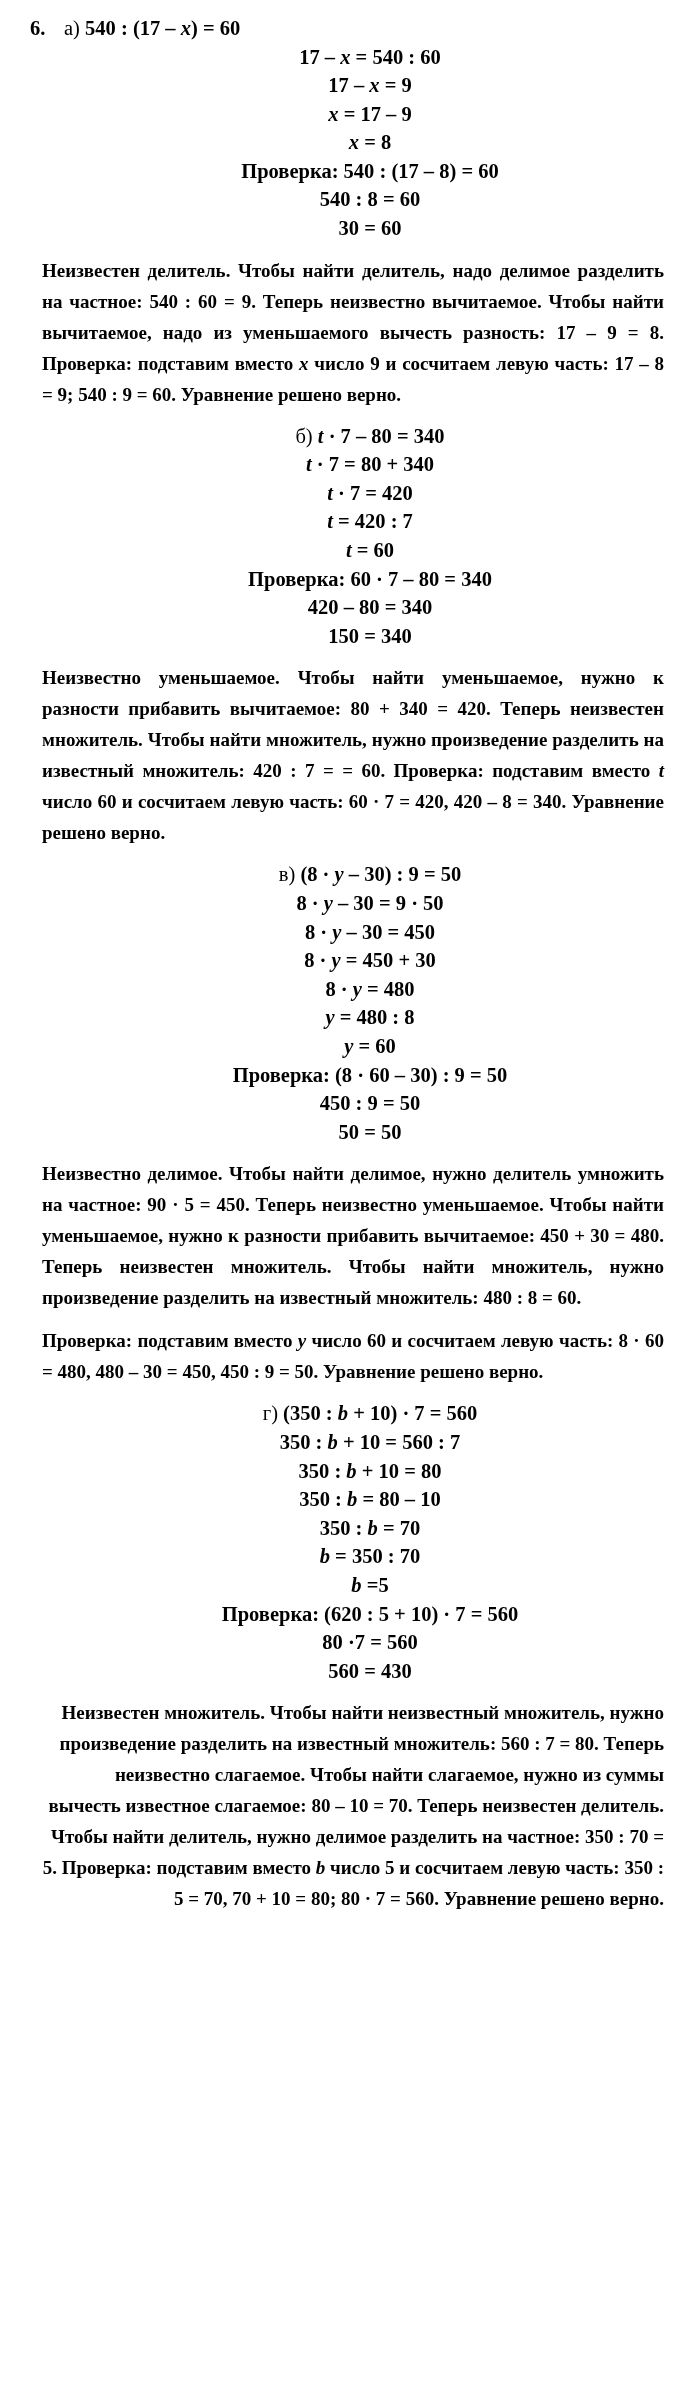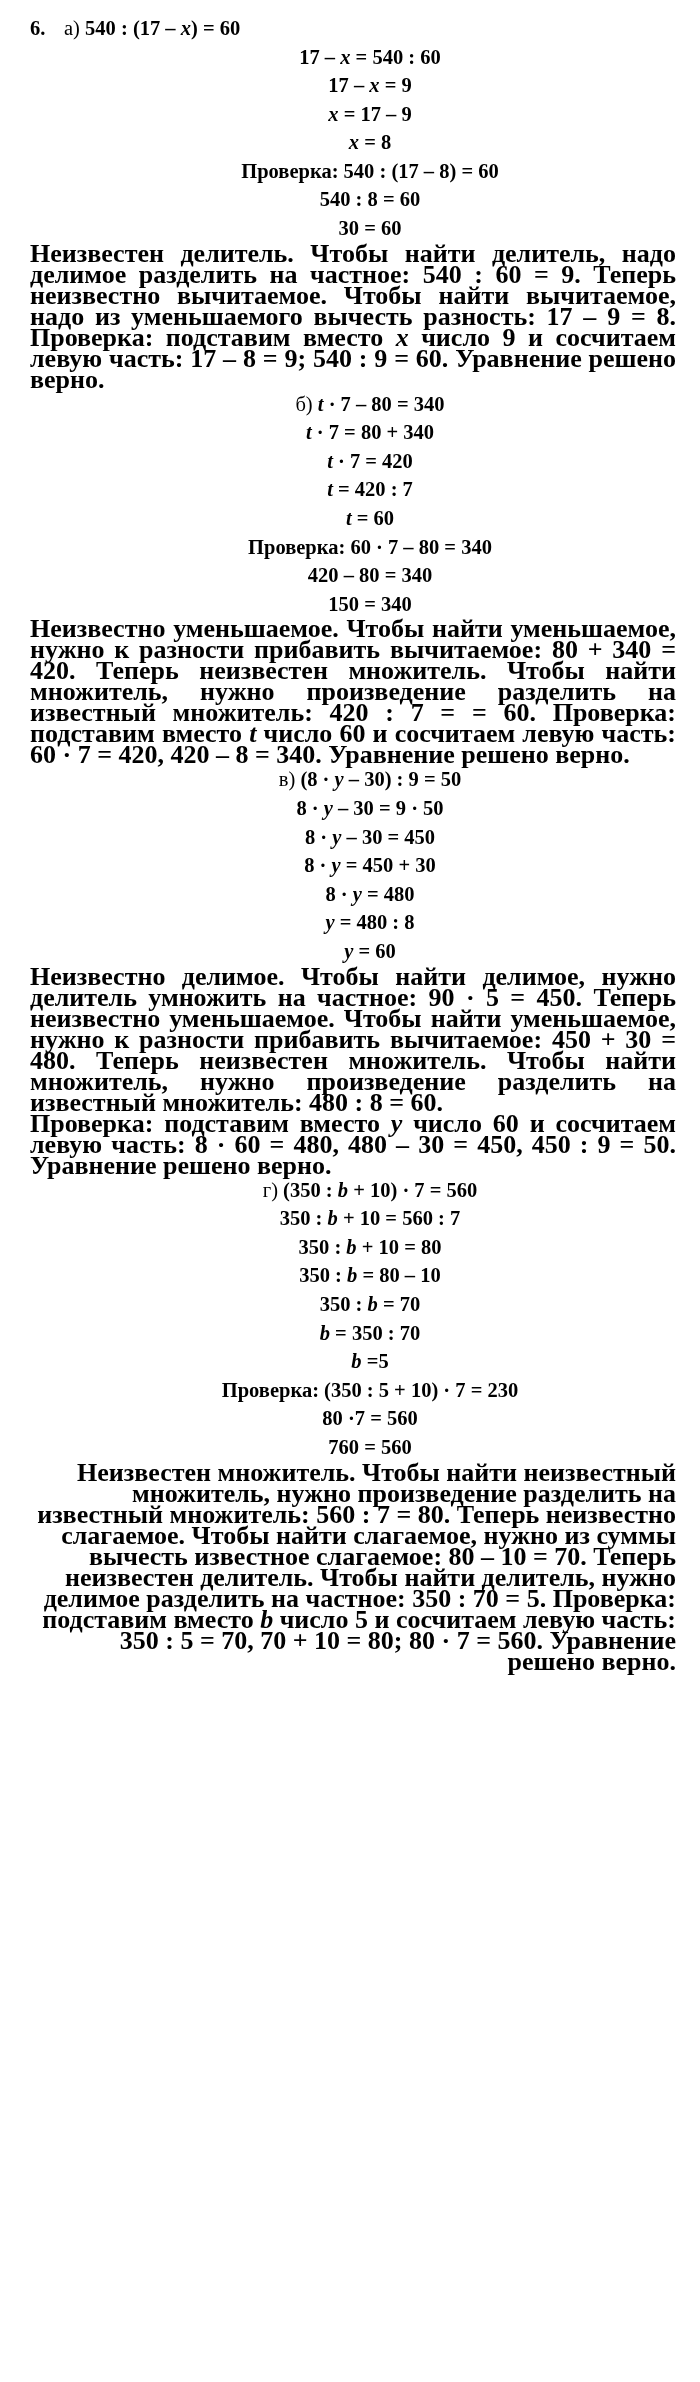--- a/index.html
+++ b/index.html
@@ -66,12 +66,12 @@
 
   
   .para {
-    font-size: 26px;
-    line-height: 21px;
+    font-size: 19px;
+    line-height: 31px;
     font-weight: 700;
     text-align: justify;
     text-justify: inter-word;
-    margin: 0;
+    margin: 12px;
     padding: 0;
     hyphens: manual;
   }

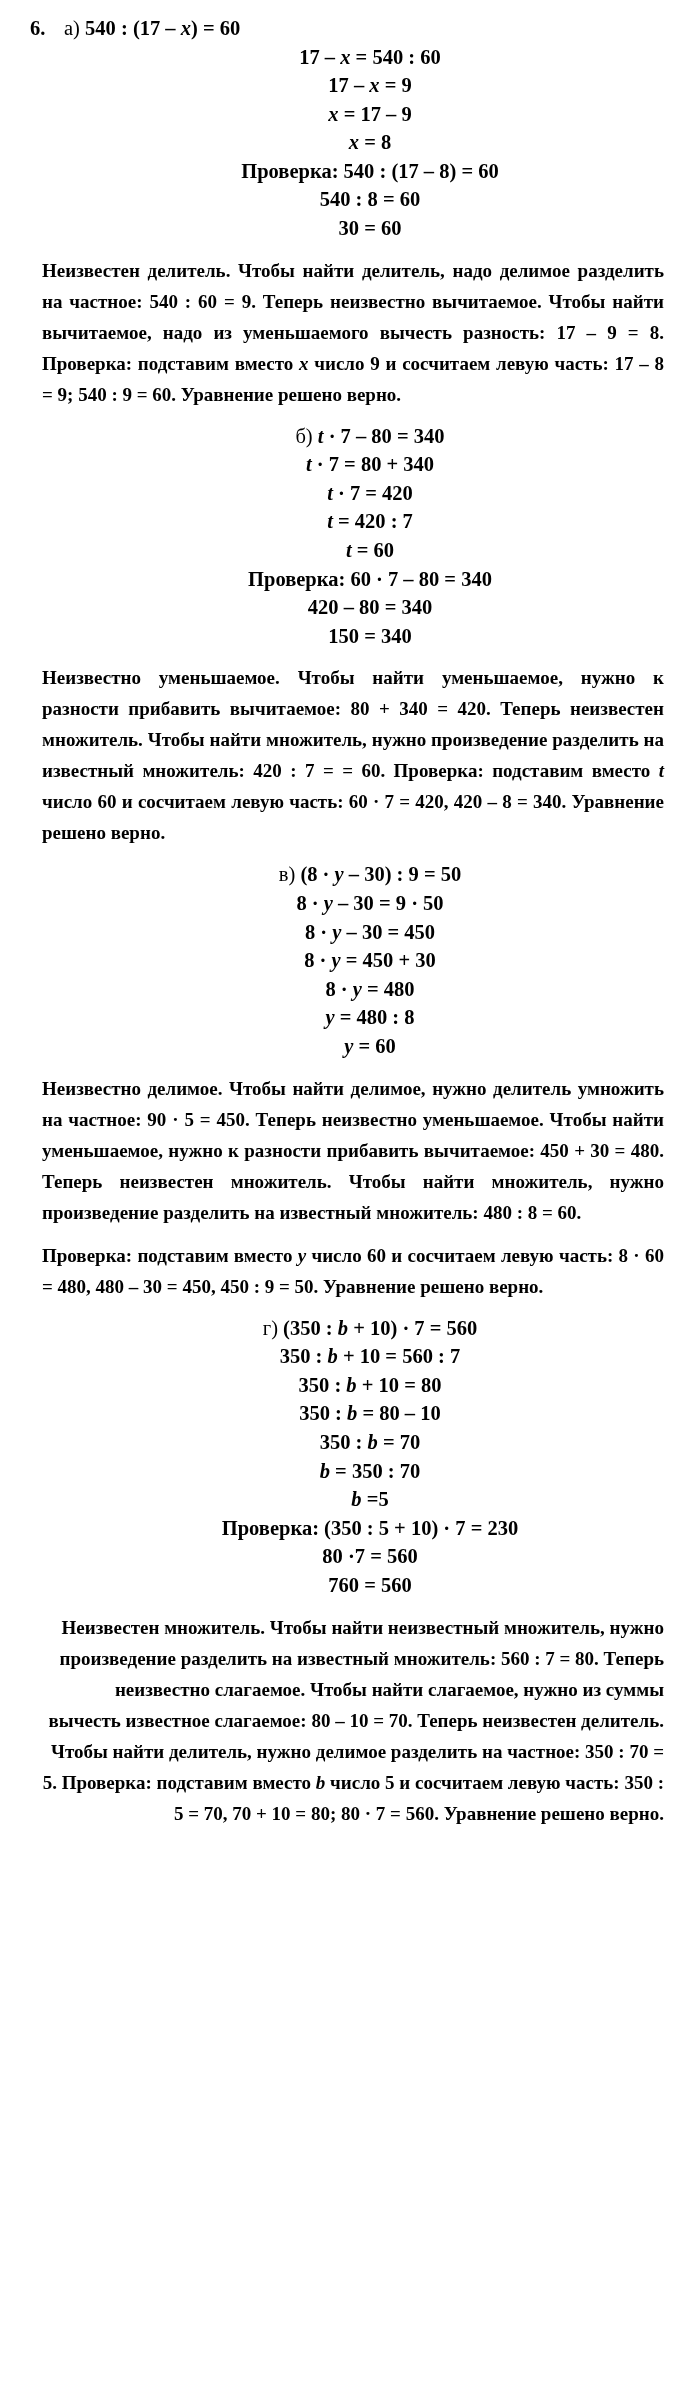--- a/index.html
+++ b/index.html
@@ -138,6 +138,11 @@
     <div class="eq"><i class="v">y</i> = 60</div>
   </div>
 
+  <div class="blk">
+    <div class="eq">Проверка: (8 · 60 – 30) : 9 = 50</div>
+    <div class="eq">450 : 9 = 50</div>
+    <div class="eq">50 = 50</div>
+  </div>
 
   <p class="para">Неизвестно делимое. Чтобы найти делимое, нужно делитель умножить на частное: 90 · 5 = 450. Теперь неизвестно уменьшаемое. Чтобы найти уменьшаемое, нужно к разности прибавить вычитаемое: 450 + 30 = 480. Теперь неизвестен множитель. Чтобы найти множитель, нужно произведение разделить на известный множитель: 480 : 8 = 60.</p>
   <p class="para">Проверка: подставим вместо <i class="v">y</i> число 60 и сосчитаем левую часть: 8 · 60 = 480, 480 – 30 = 450, 450 : 9 = 50. Уравнение решено верно.</p>

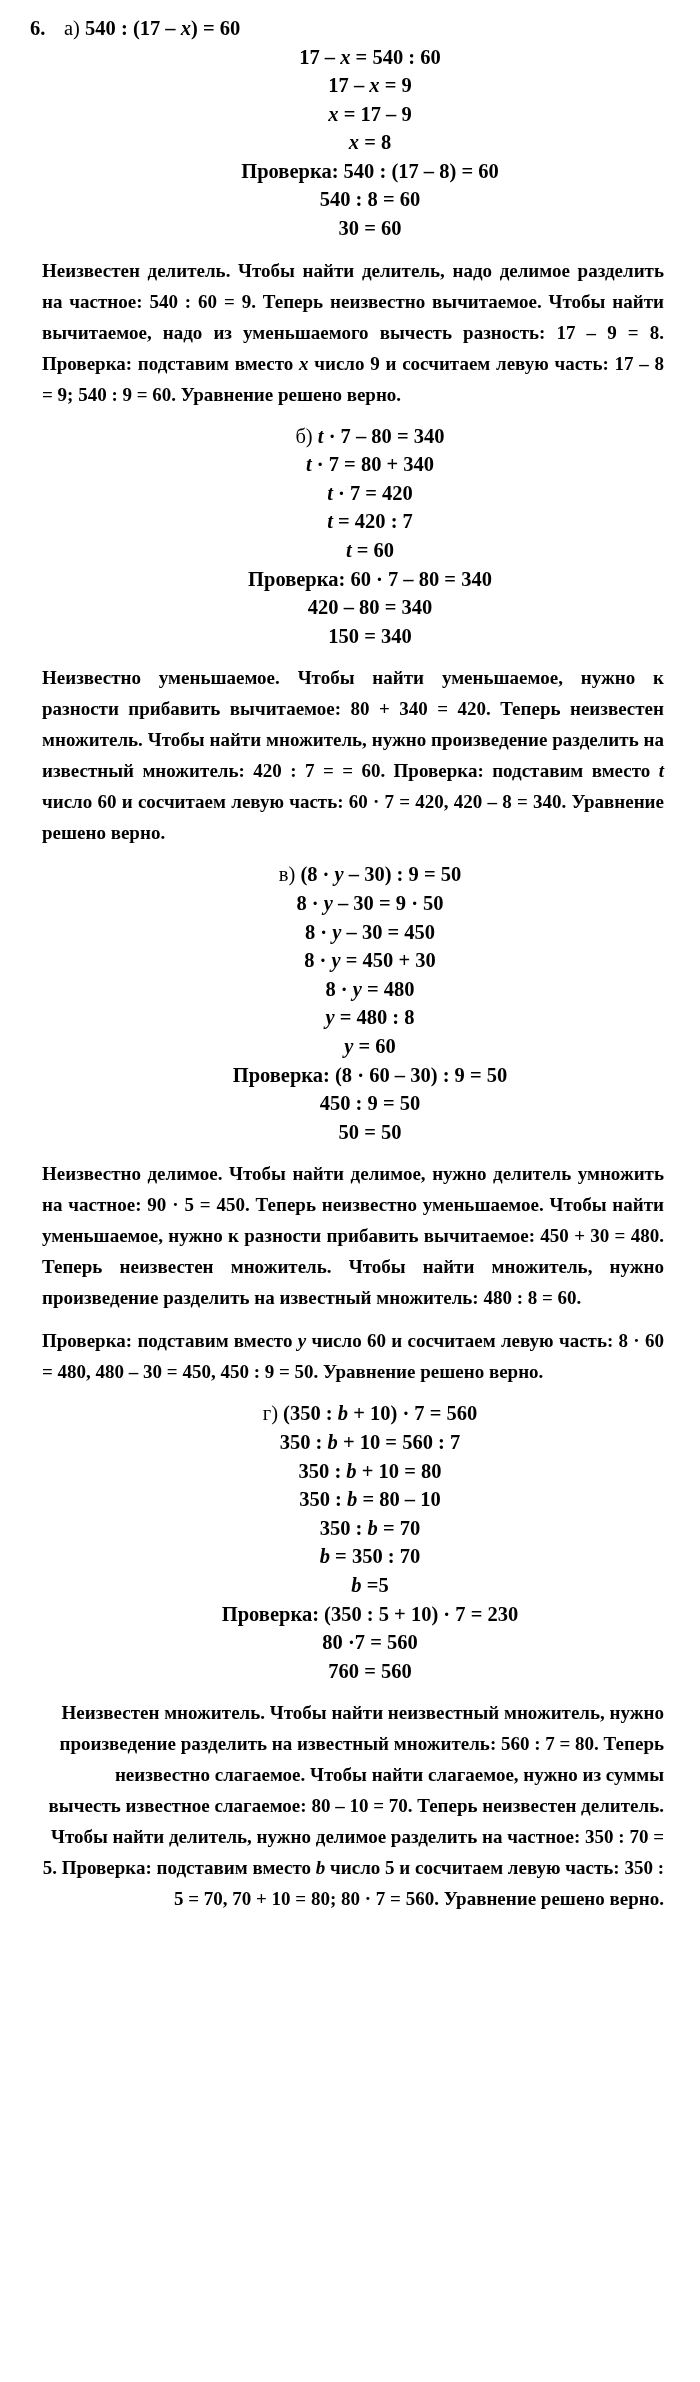--- a/index.html
+++ b/index.html
@@ -159,7 +159,7 @@
   </div>
 
   <div class="blk">
-    <div class="eq">Проверка: (350 : 5 + 10) · 7 = 230</div>
+    <div class="eq">Проверка: (620 : 5 + 10) · 7 = 560</div>
     <div class="eq">80 ·7 = 560</div>
     <div class="eq">760 = 560</div>
   </div>

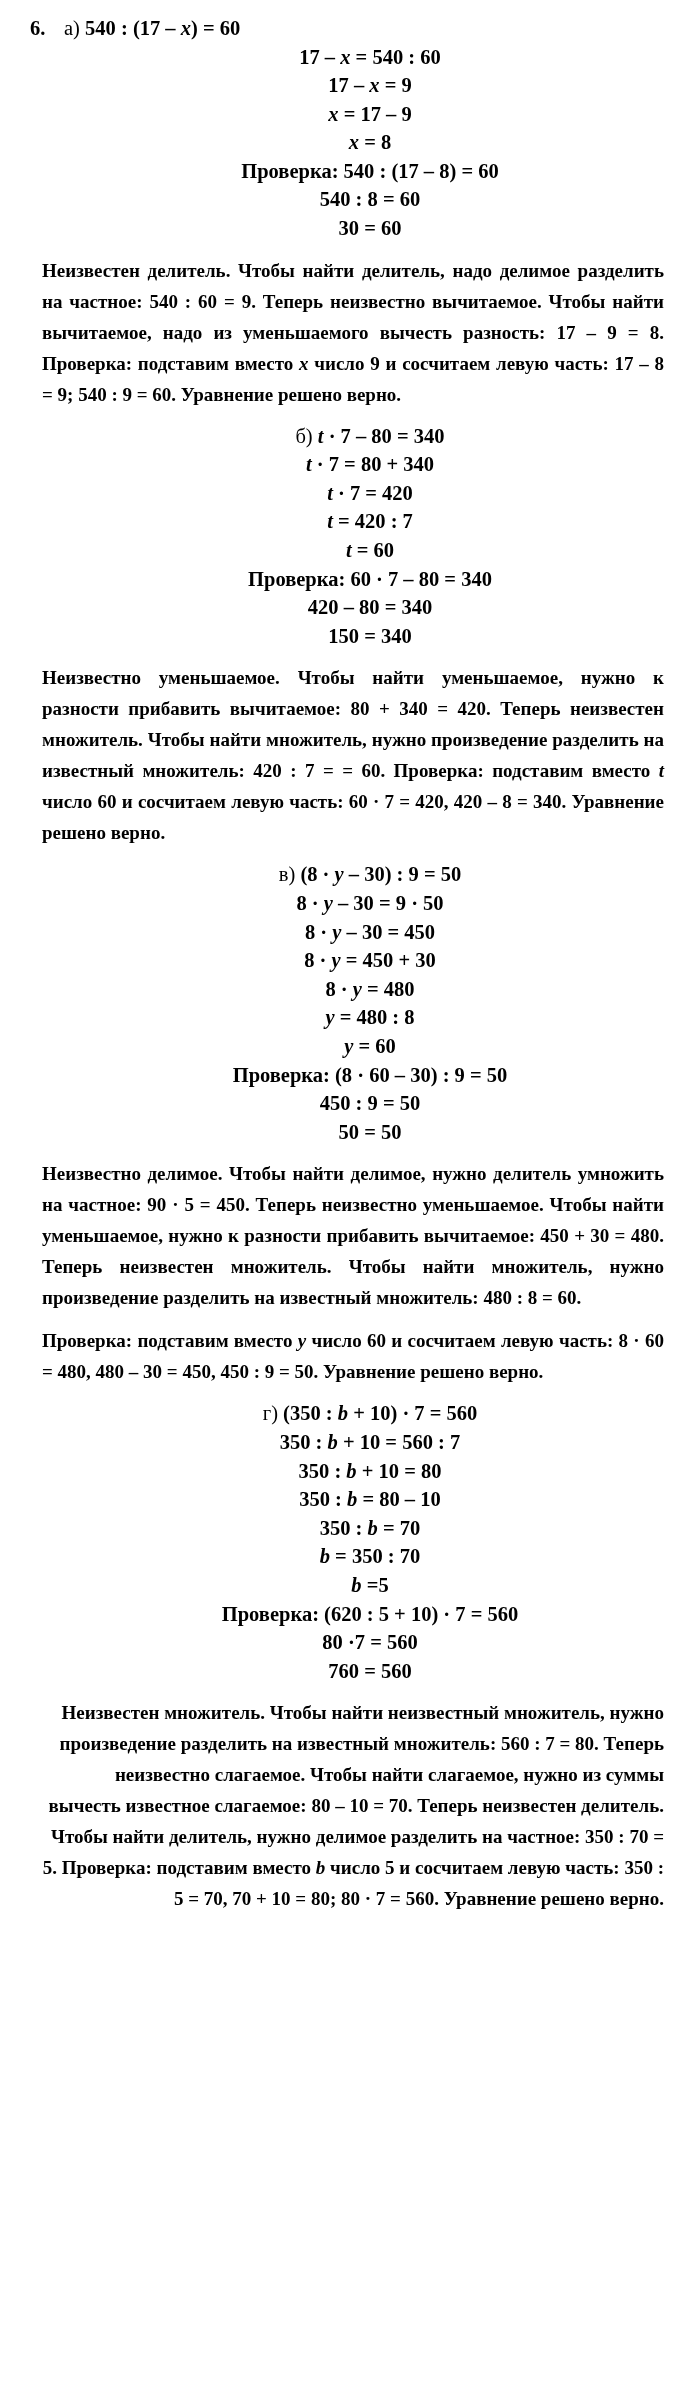--- a/index.html
+++ b/index.html
@@ -161,7 +161,7 @@
   <div class="blk">
     <div class="eq">Проверка: (620 : 5 + 10) · 7 = 560</div>
     <div class="eq">80 ·7 = 560</div>
-    <div class="eq">760 = 560</div>
+    <div class="eq">560 = 430</div>
   </div>
 
   <p class="para last">Неизвестен множитель. Чтобы найти неизвестный множитель, нужно произведение разделить на известный множитель: 560 : 7 = 80. Теперь неизвестно слагаемое. Чтобы найти слагаемое, нужно из суммы вычесть известное слагаемое: 80 – 10 = 70. Теперь неизвестен делитель. Чтобы найти делитель, нужно делимое разделить на частное: 350 : 70 = 5. Проверка: подставим вместо <i class="v">b</i> число 5 и сосчитаем левую часть: 350 : 5 = 70, 70 + 10 = 80; 80 · 7 = 560. Уравнение решено верно.</p>

